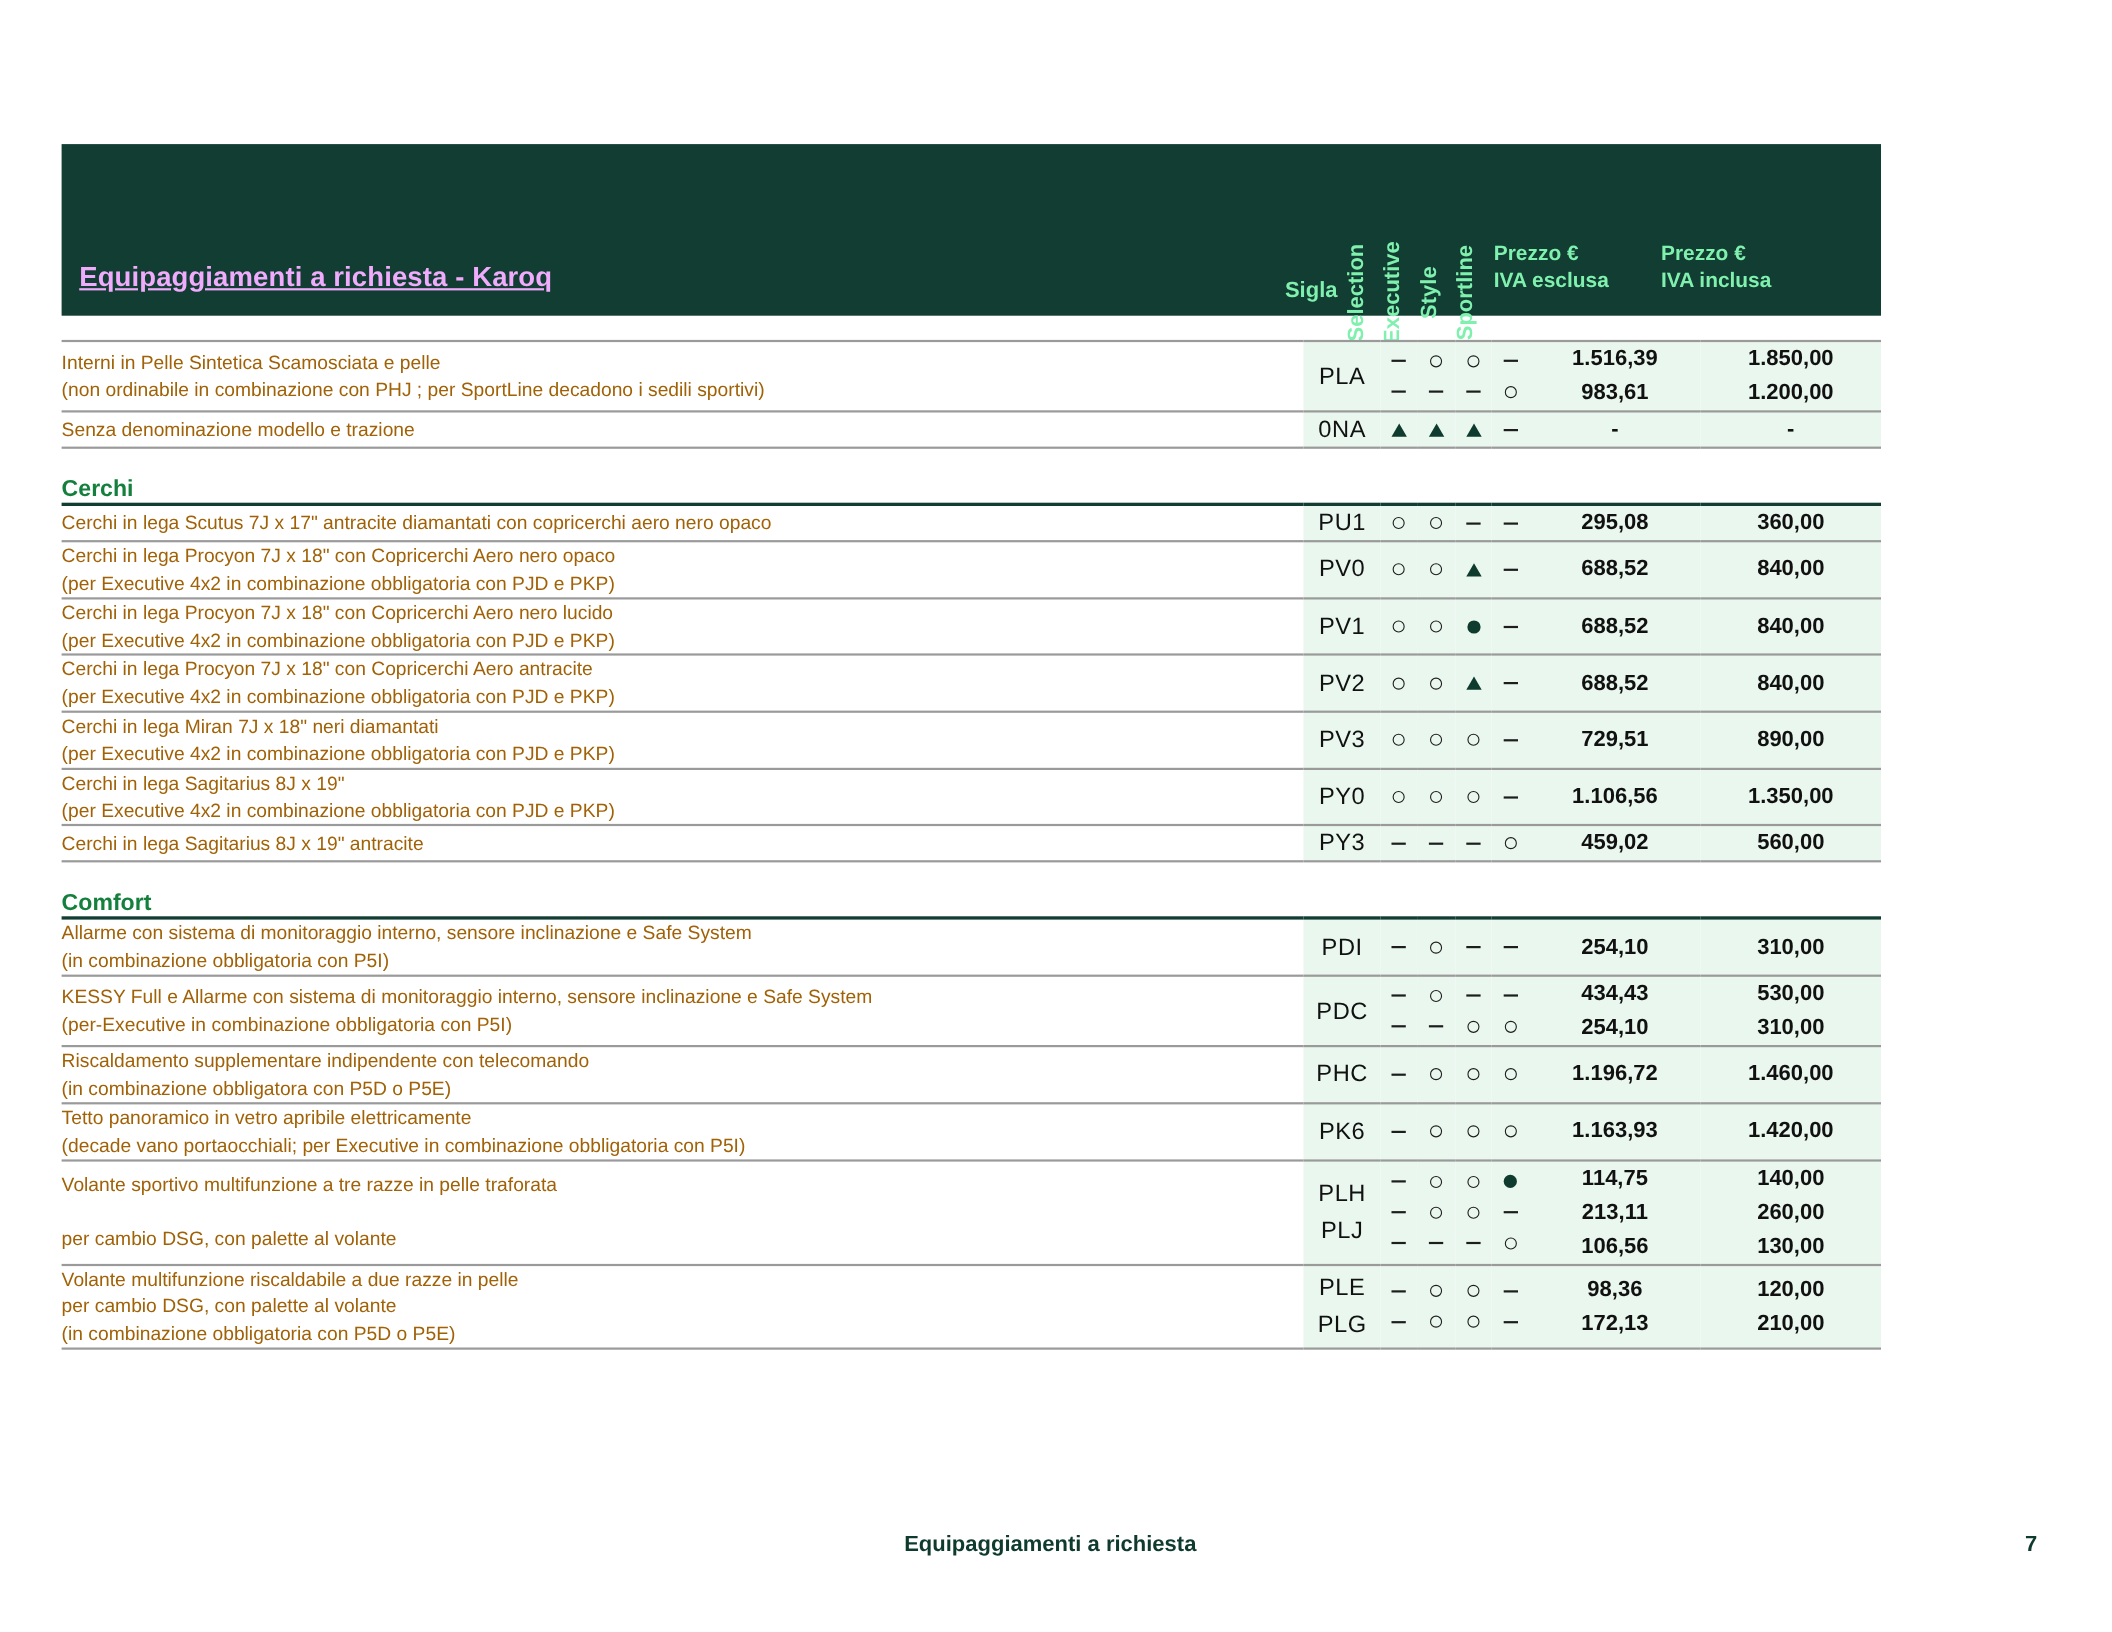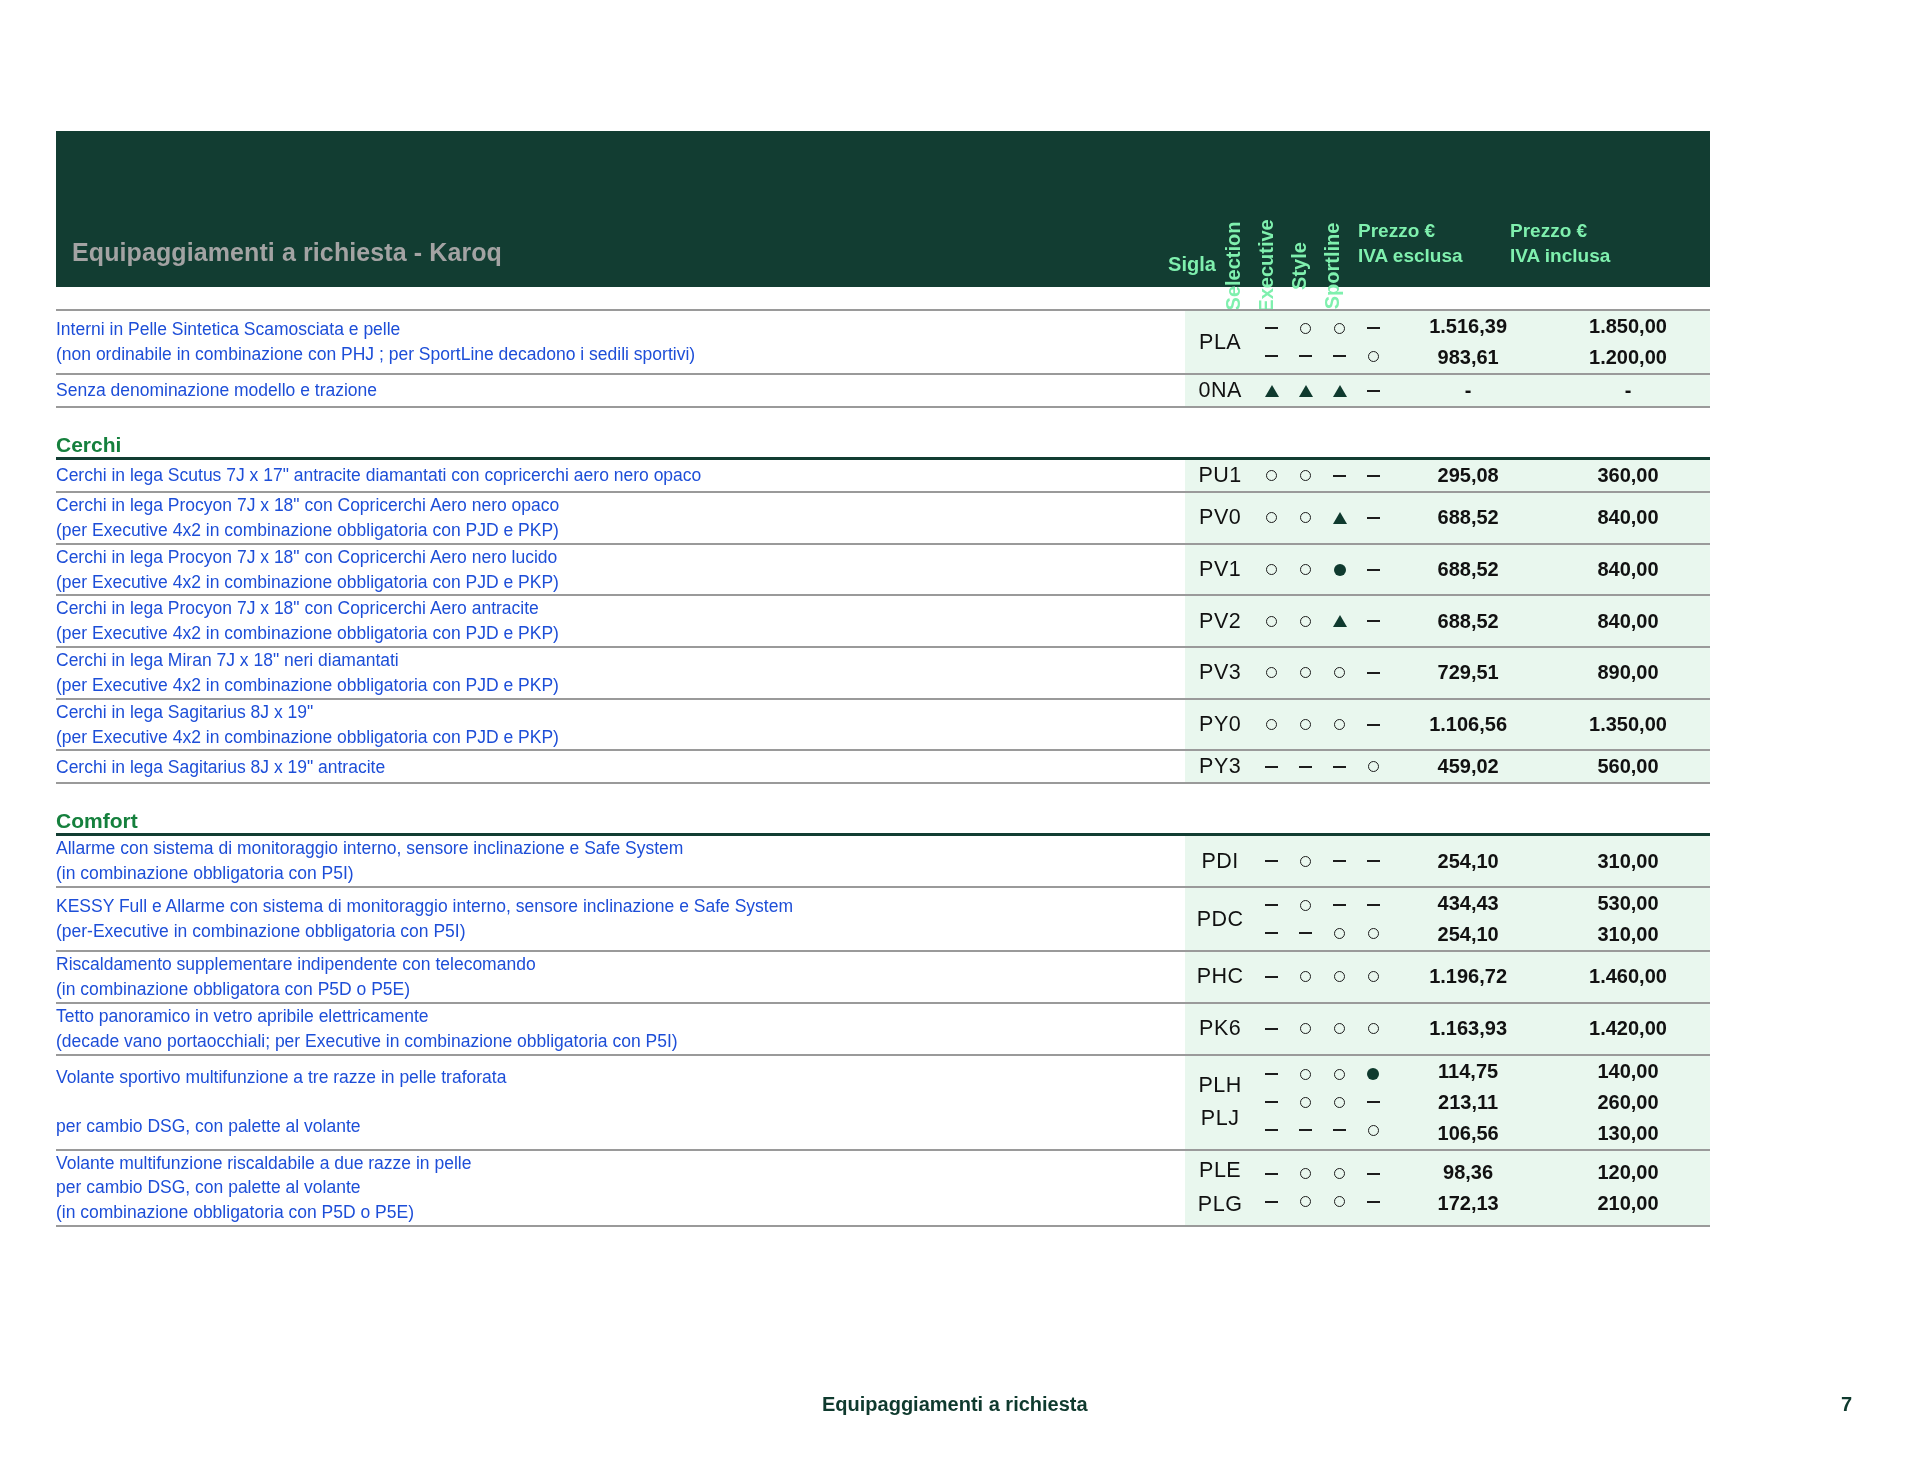--- a/index.html
+++ b/index.html
@@ -26,7 +26,7 @@
     align-items: flex-end;
   }
   .hdr-title {
-    color: #a3a3a3;
+    color: #f0abfc;
     font-size: 25px;
     font-weight: bold;
     letter-spacing: .1px;
@@ -34,6 +34,7 @@
     white-space: nowrap;
     flex: 0 0 auto;
     width: 1102px;
+    text-decoration: underline;
   }
   .hdr-sigla {
     color: #7ff0ae;

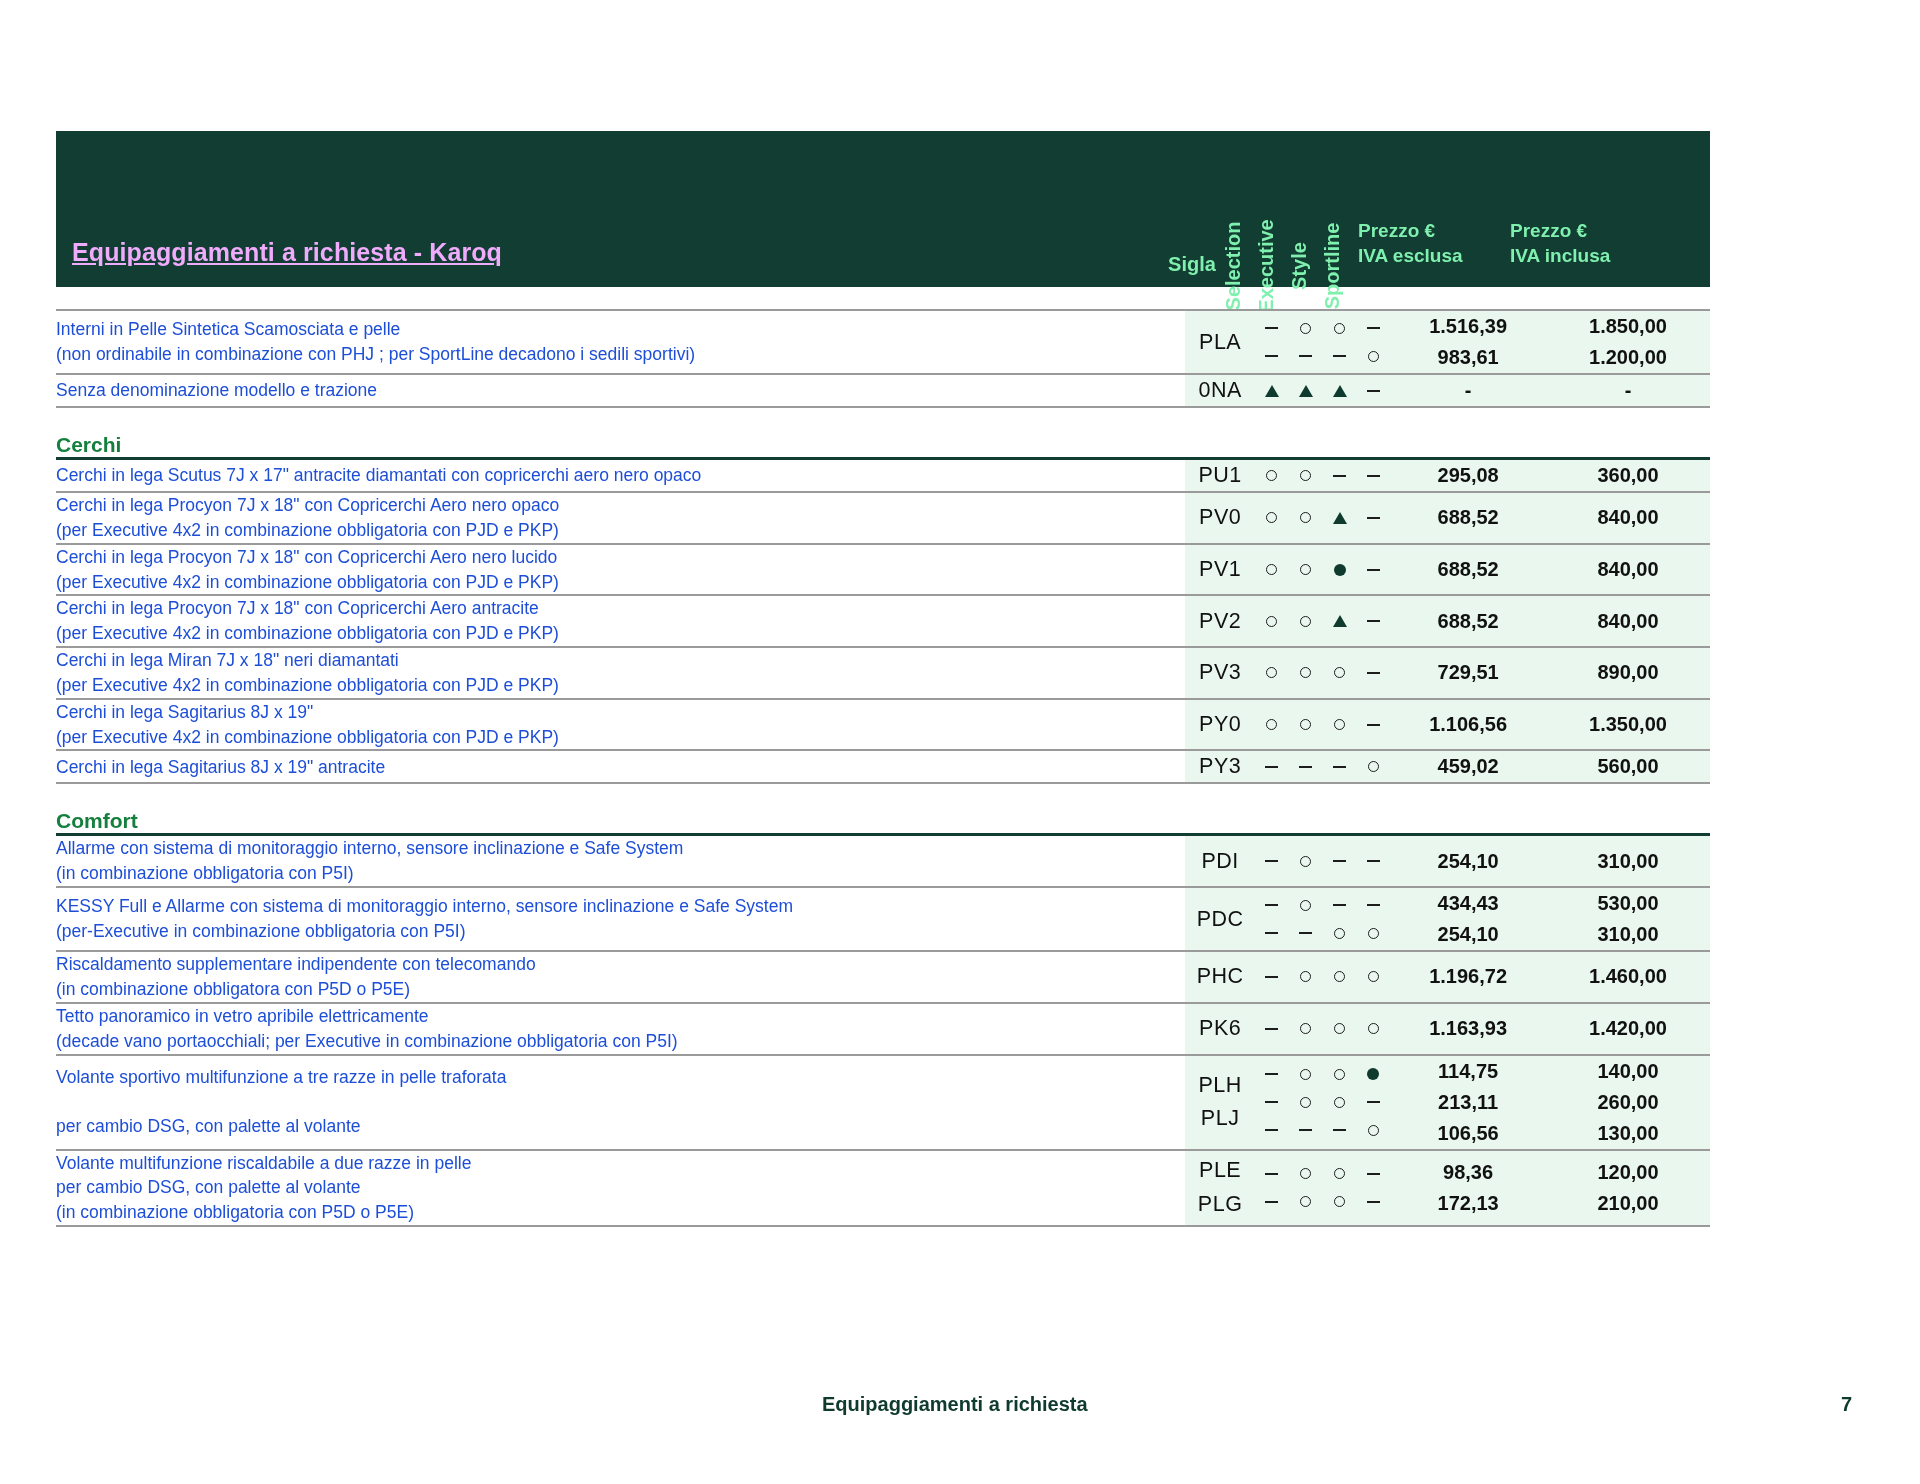--- a/index.html
+++ b/index.html
@@ -92,7 +92,7 @@
 
   .desc {
     font-size: 17.5px;
-    color: #1d4ed8;
+    color: #a16207;
     line-height: 1.42;
     padding: 5px 6px 5px 8px;
     border-top: 2px solid #9a9a9a;

